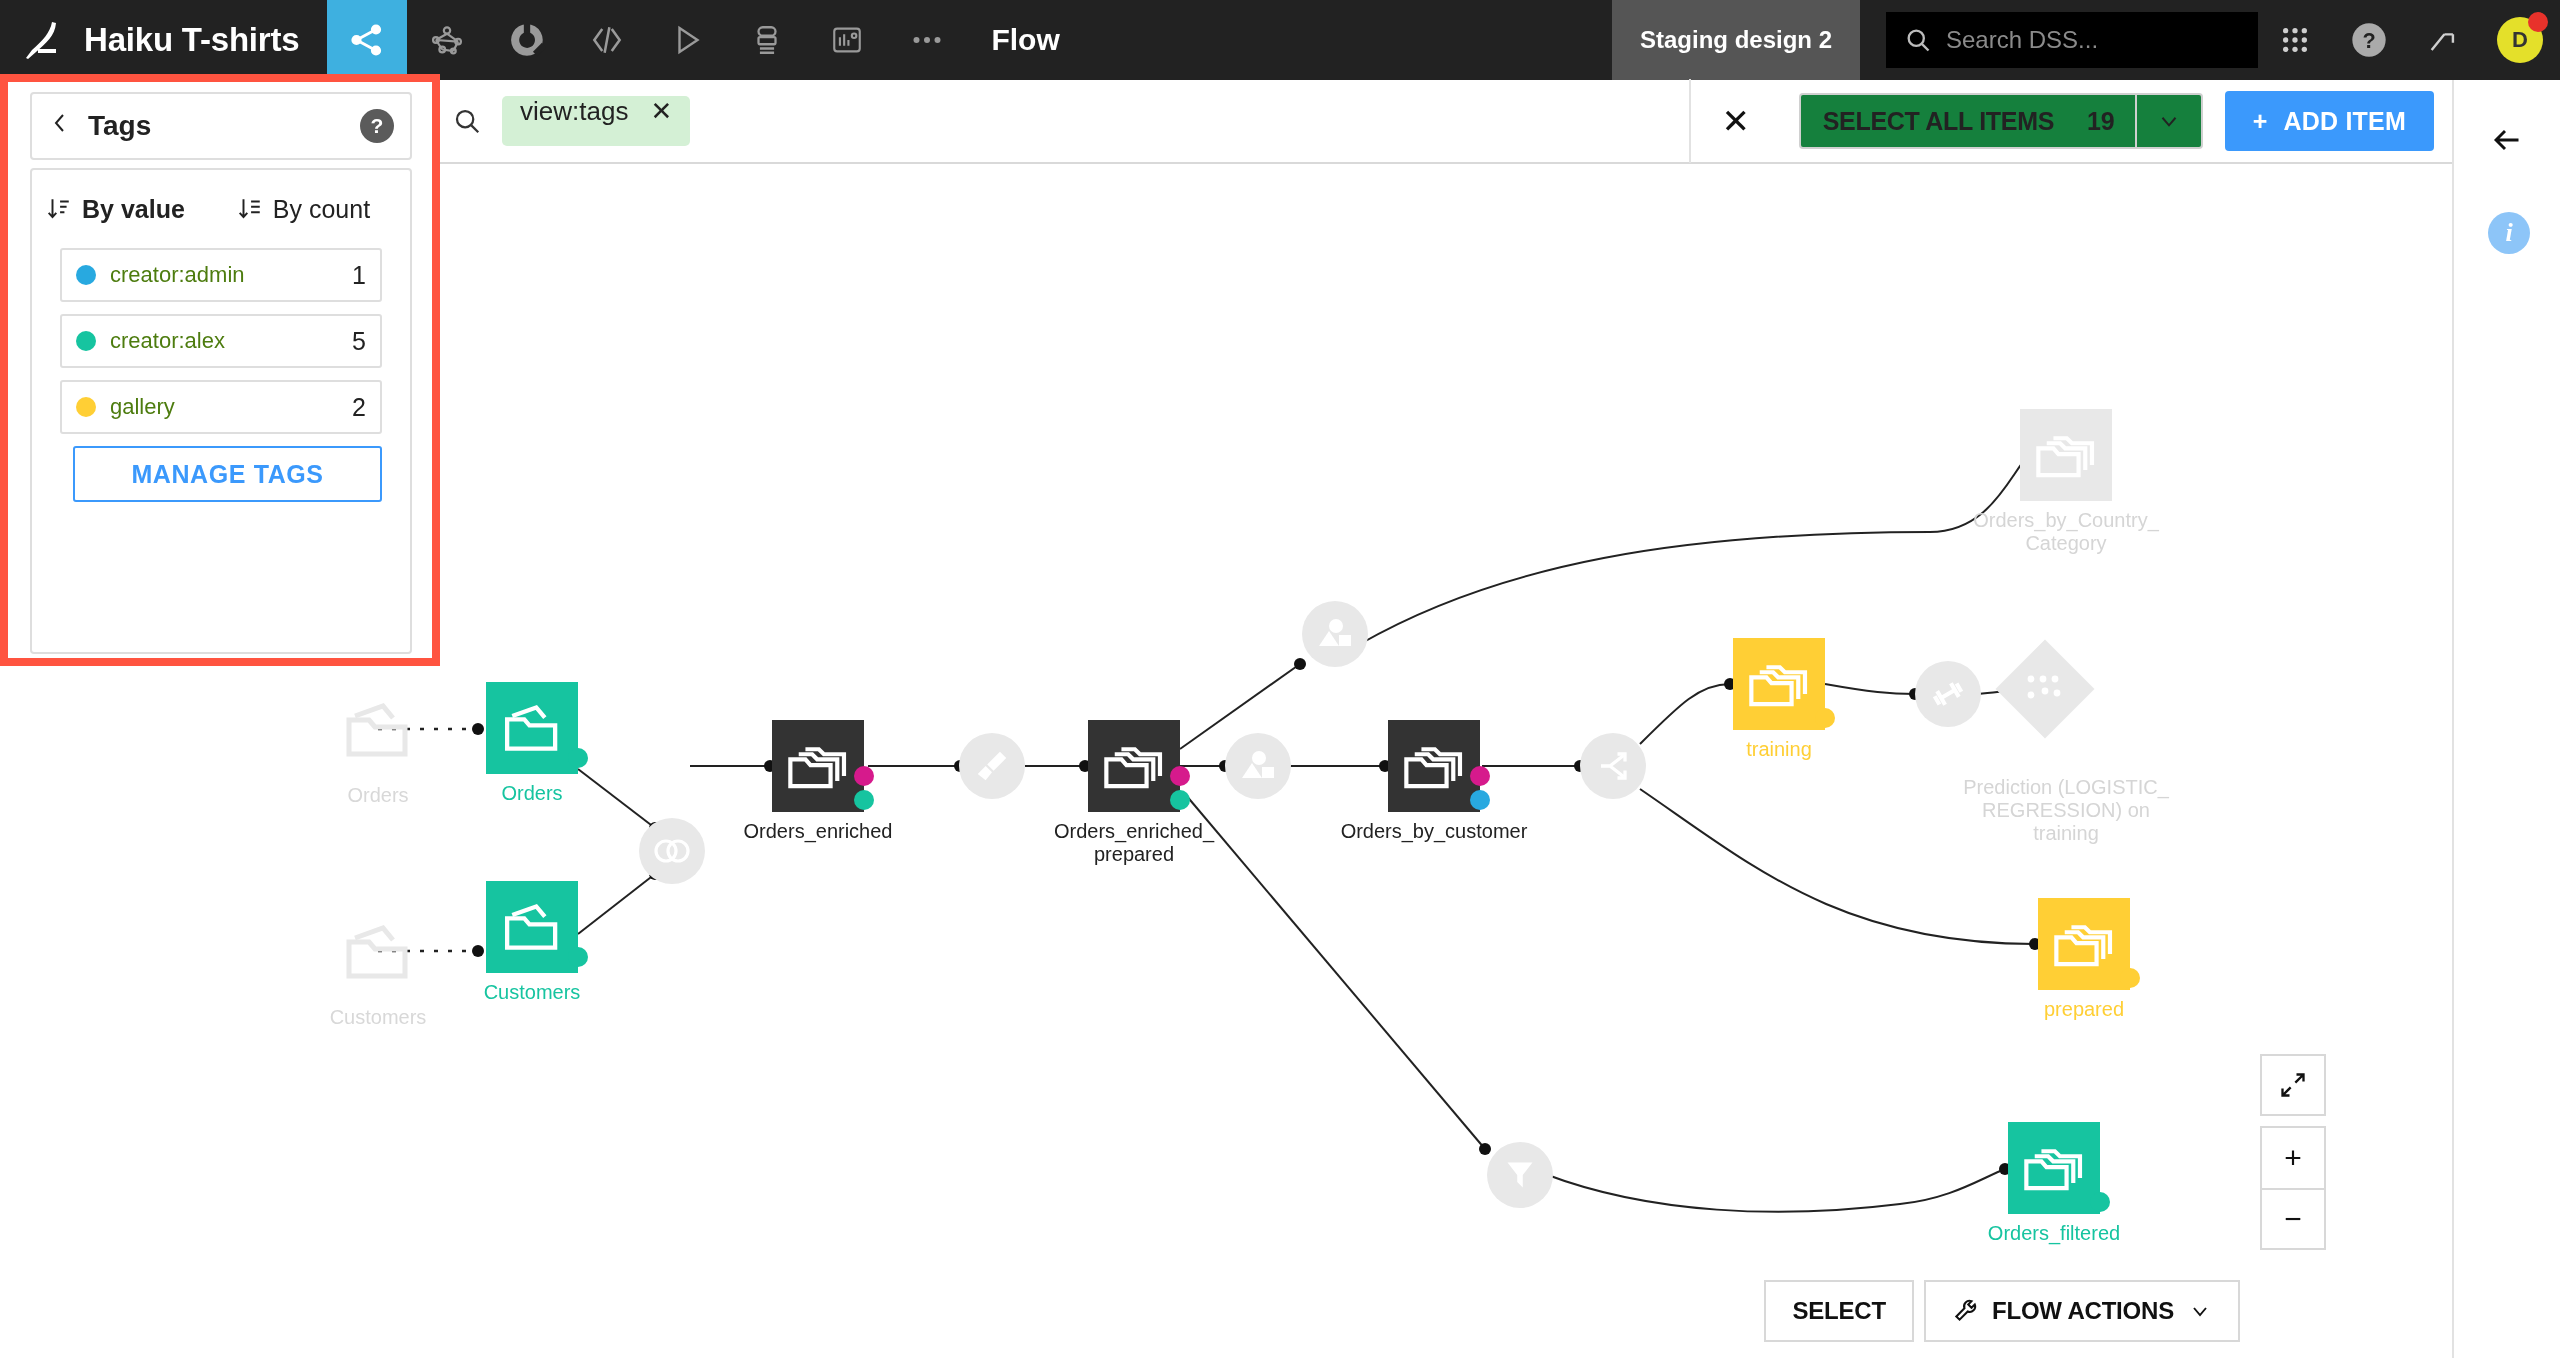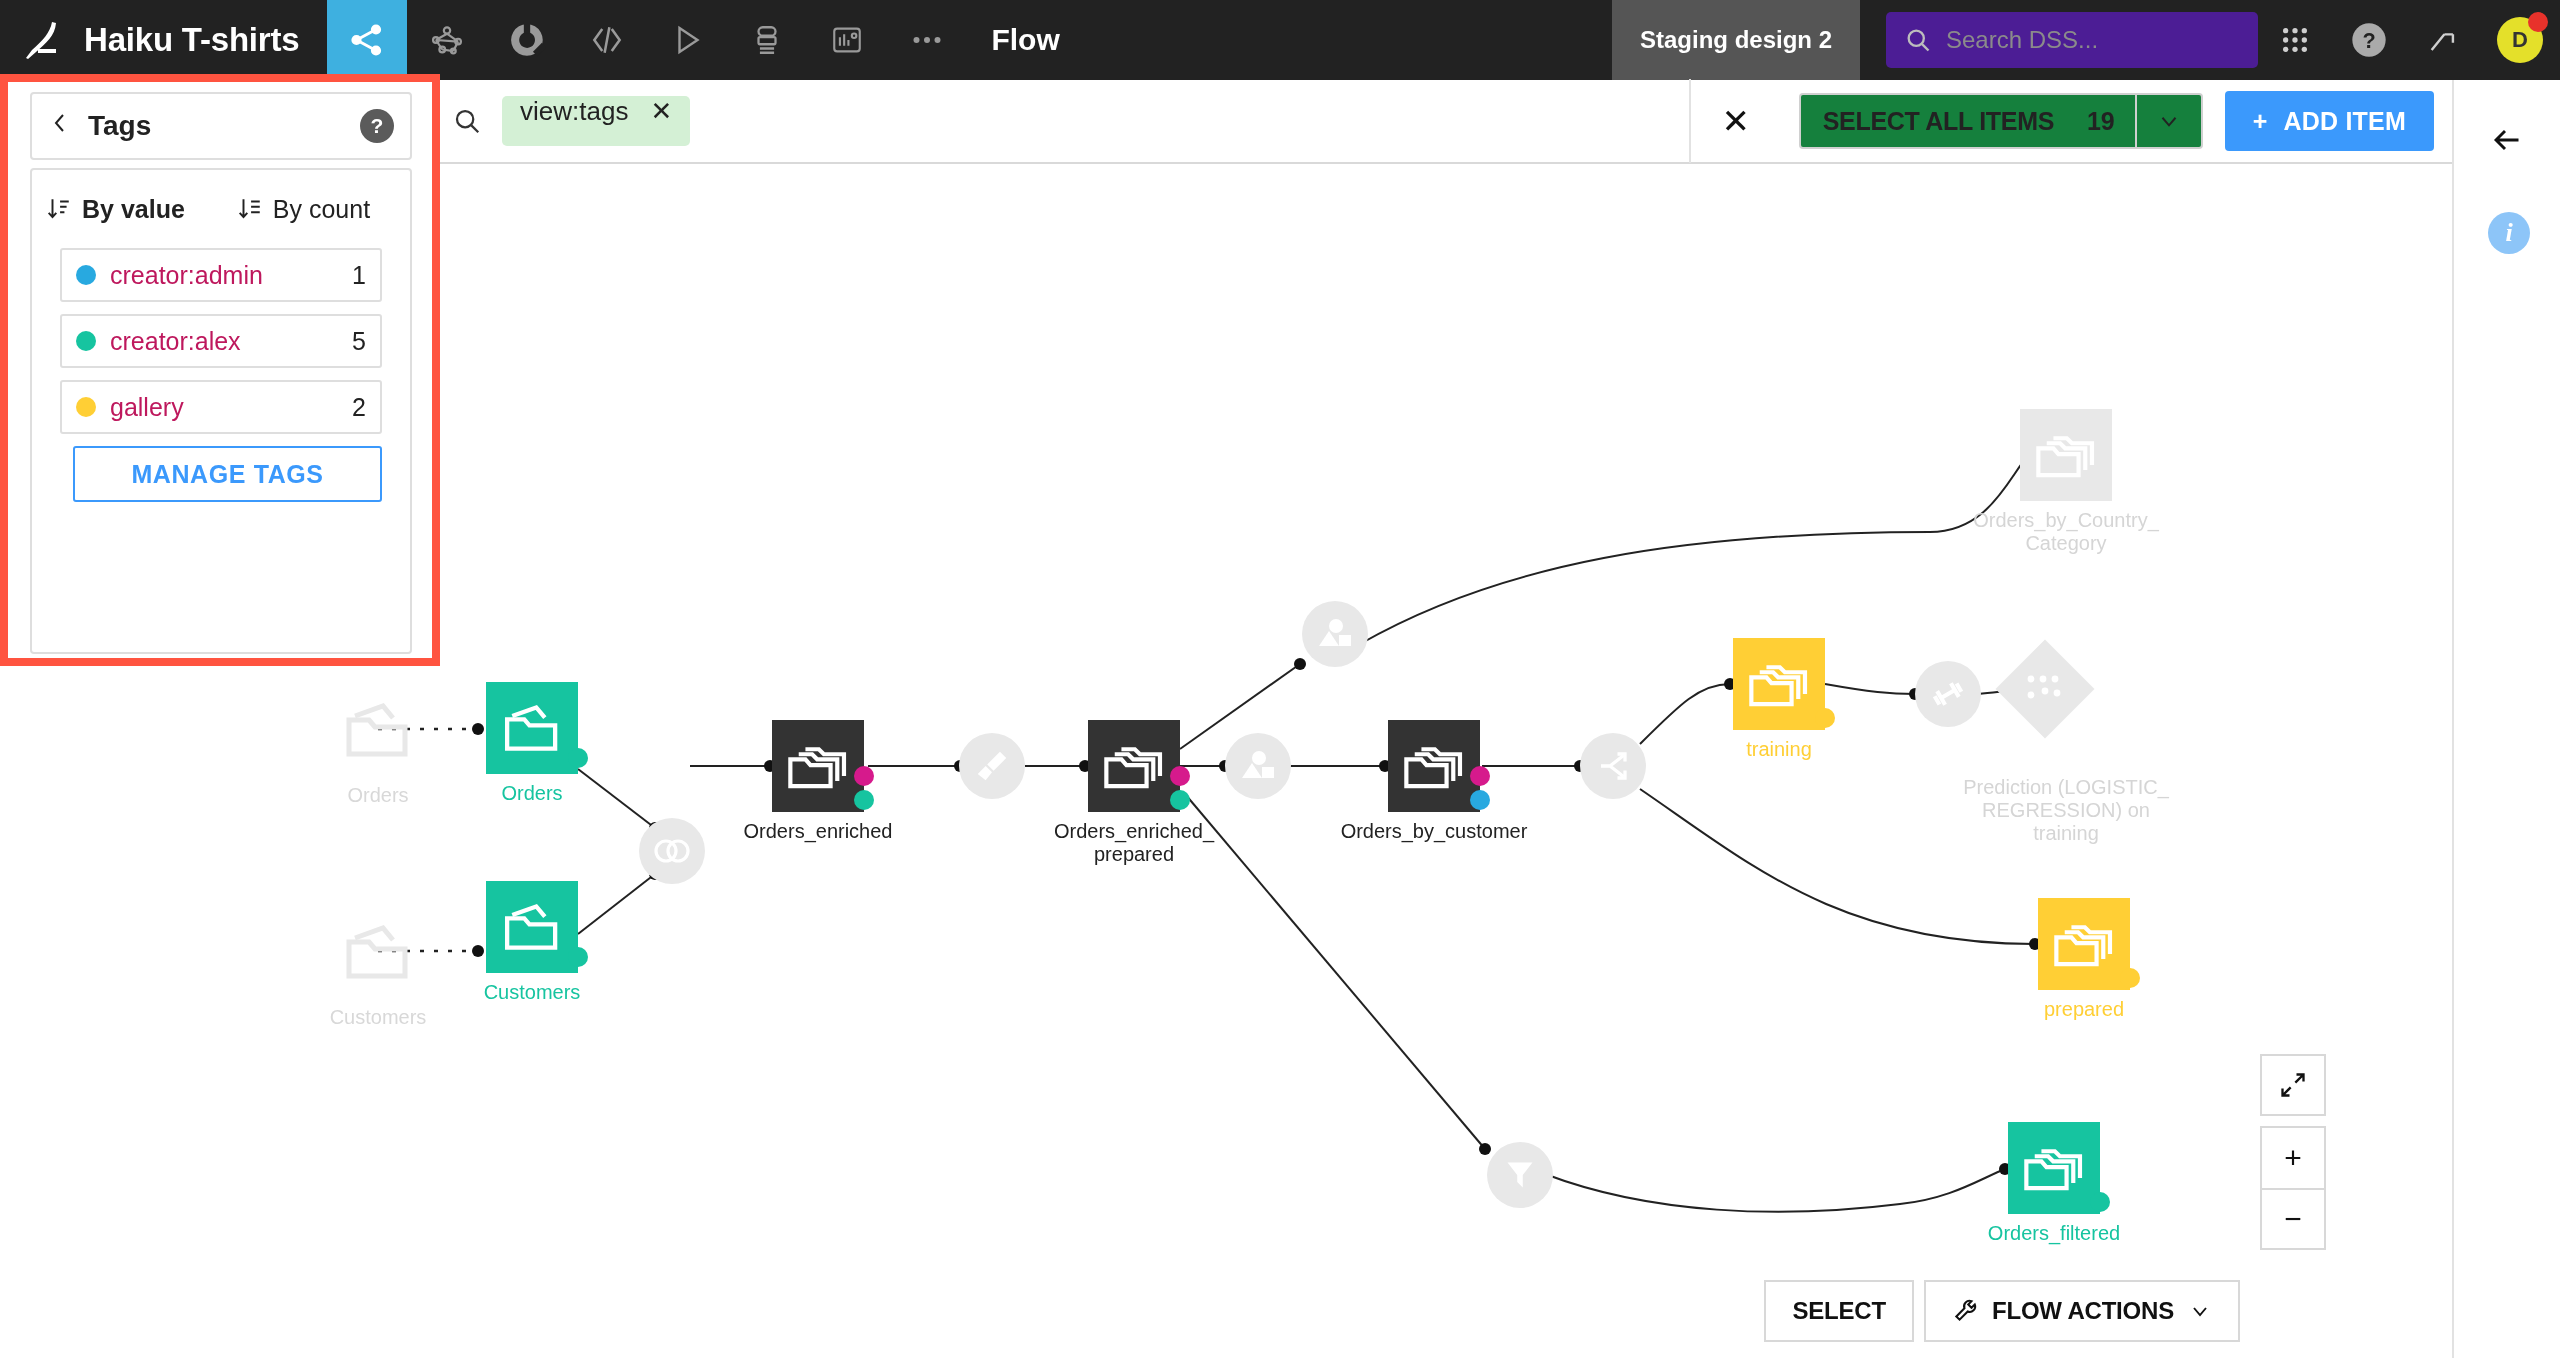--- a/index.html
+++ b/index.html
@@ -50,7 +50,7 @@
   .dss-search {
     margin-left: 26px;
     width: 372px; height: 56px;
-    background: #4c1d95; border-radius: 5px;
+    background: #000000; border-radius: 0;
     display: flex; align-items: center; gap: 14px;
     padding: 0 18px;
   }

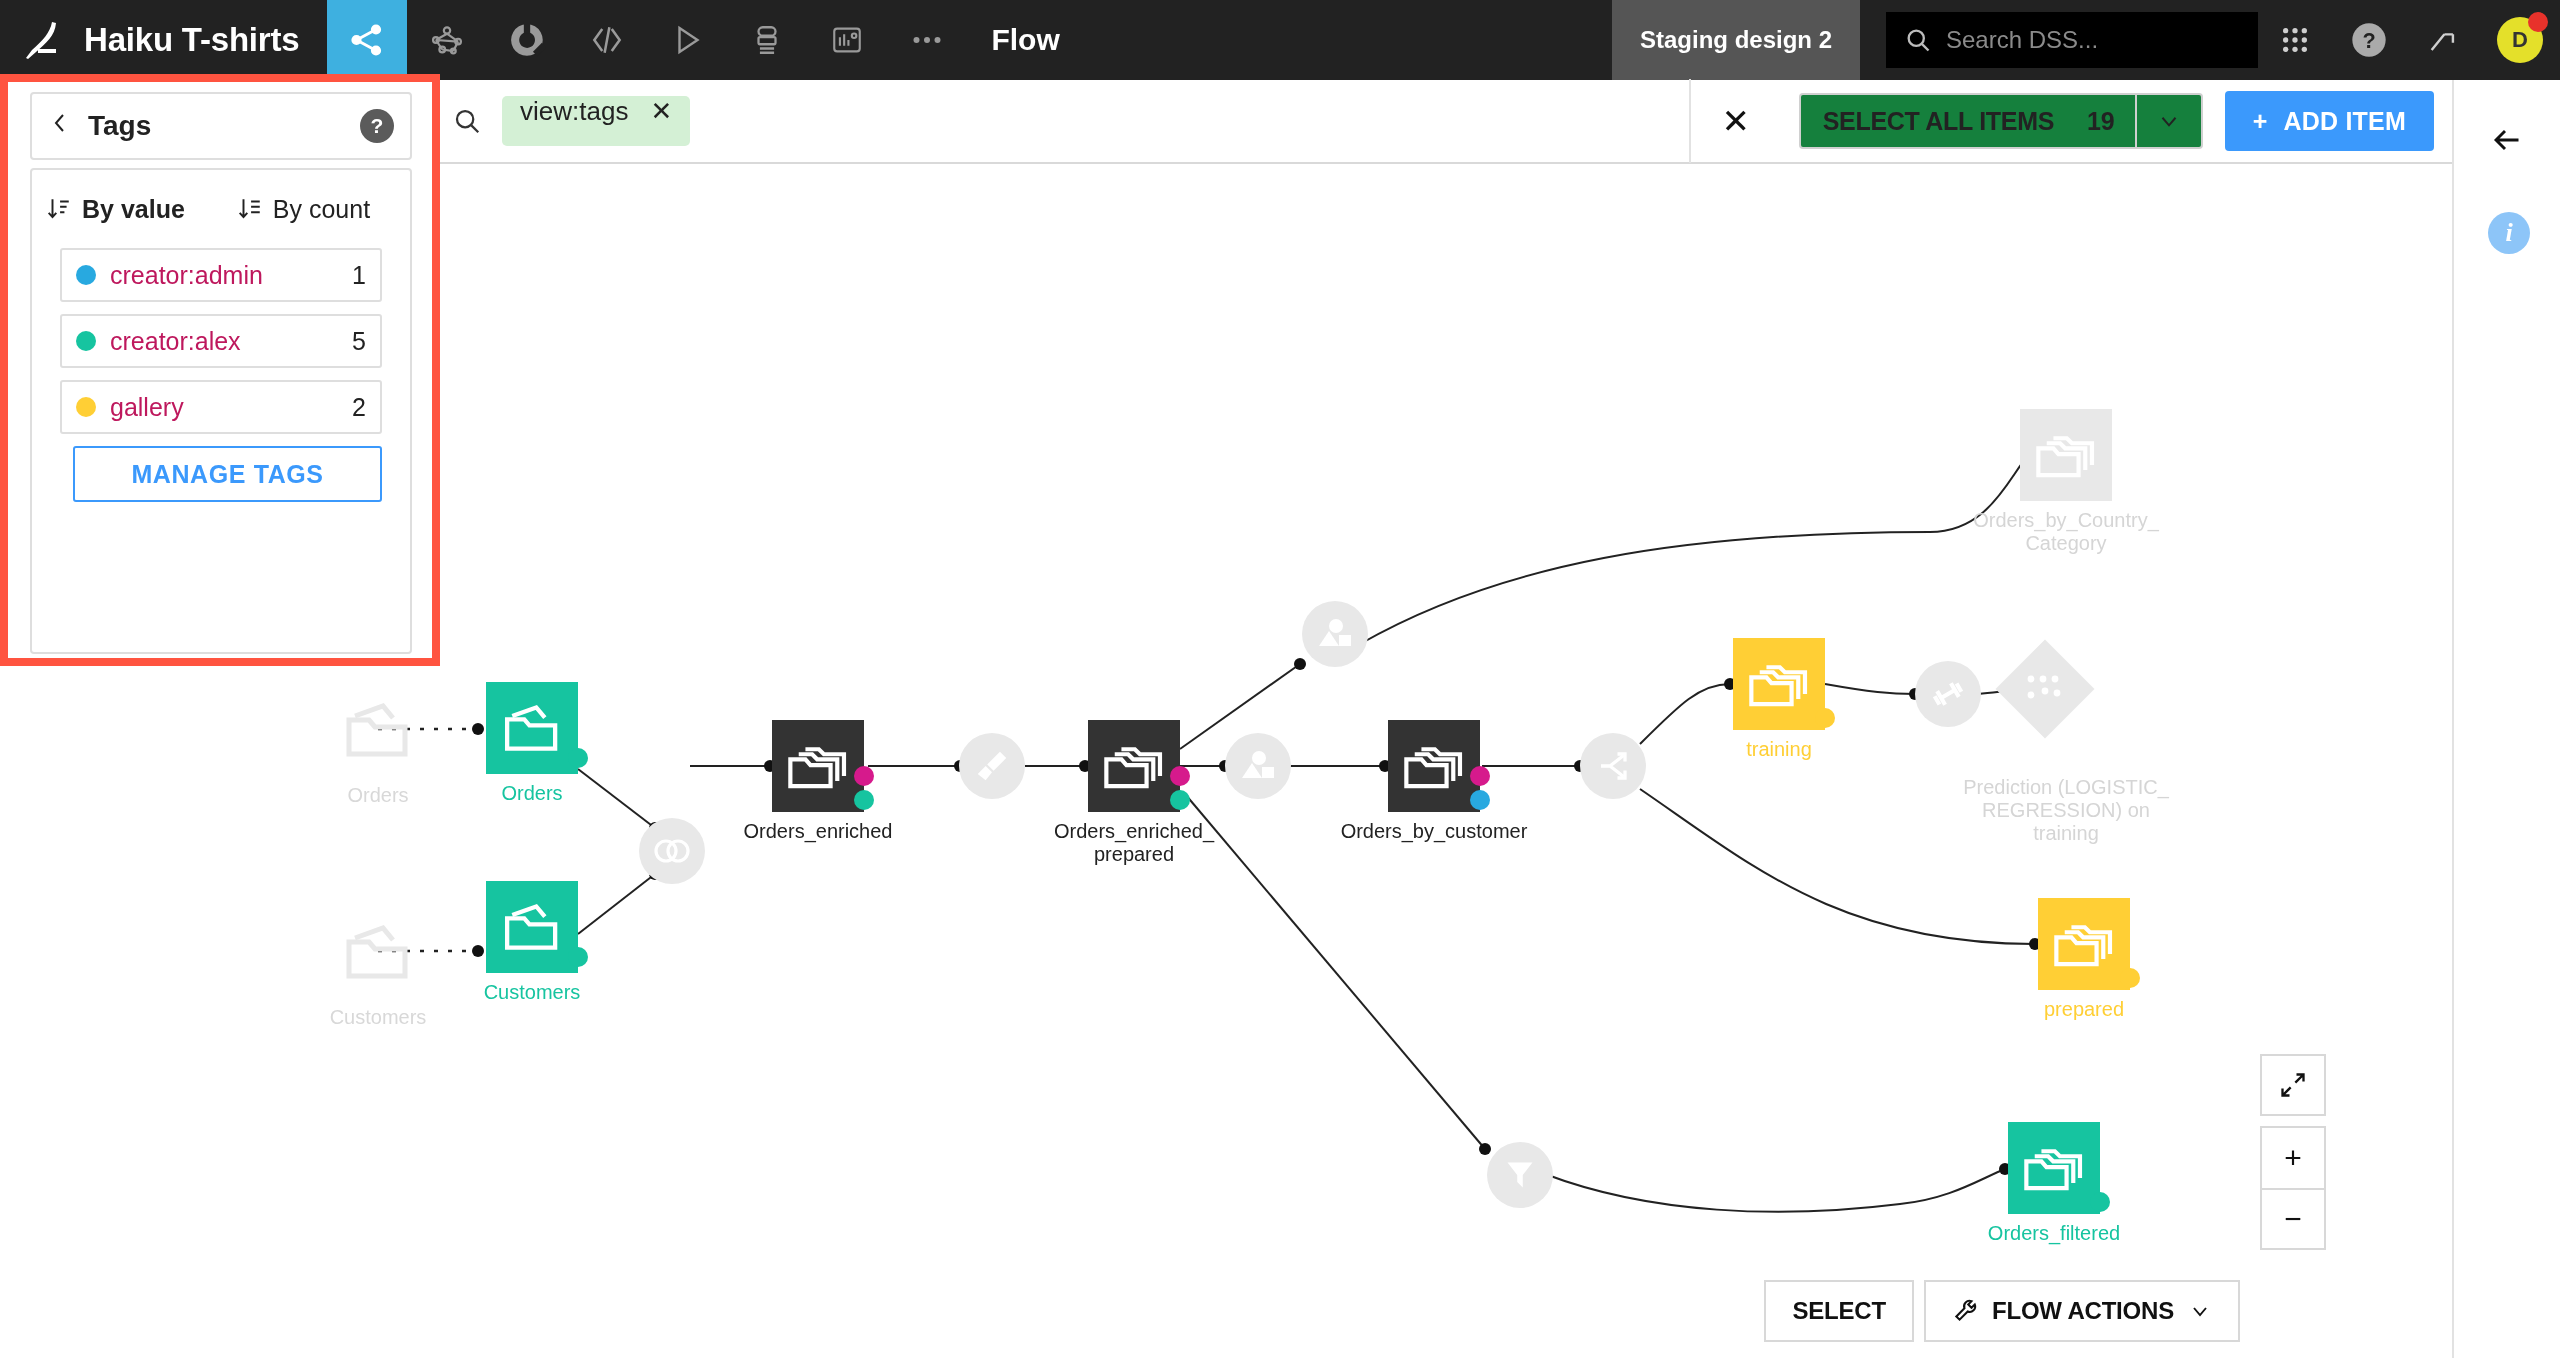--- a/index.html
+++ b/index.html
@@ -238,7 +238,7 @@
     background: #fff; cursor: pointer;
   }
   .tag-row .swatch { width: 20px; height: 20px; border-radius: 50%; flex: 0 0 auto; }
-  .tag-row .name { font-size: 25px; color: #be185d; white-space: nowrap; }
+  .tag-row .name { font-size: 22px; color: #4d7c0f; white-space: nowrap; }
   .tag-row .count { margin-left: auto; font-size: 25px; color: #222; }
   .manage-btn {
     margin: 8px 28px 0 41px;

